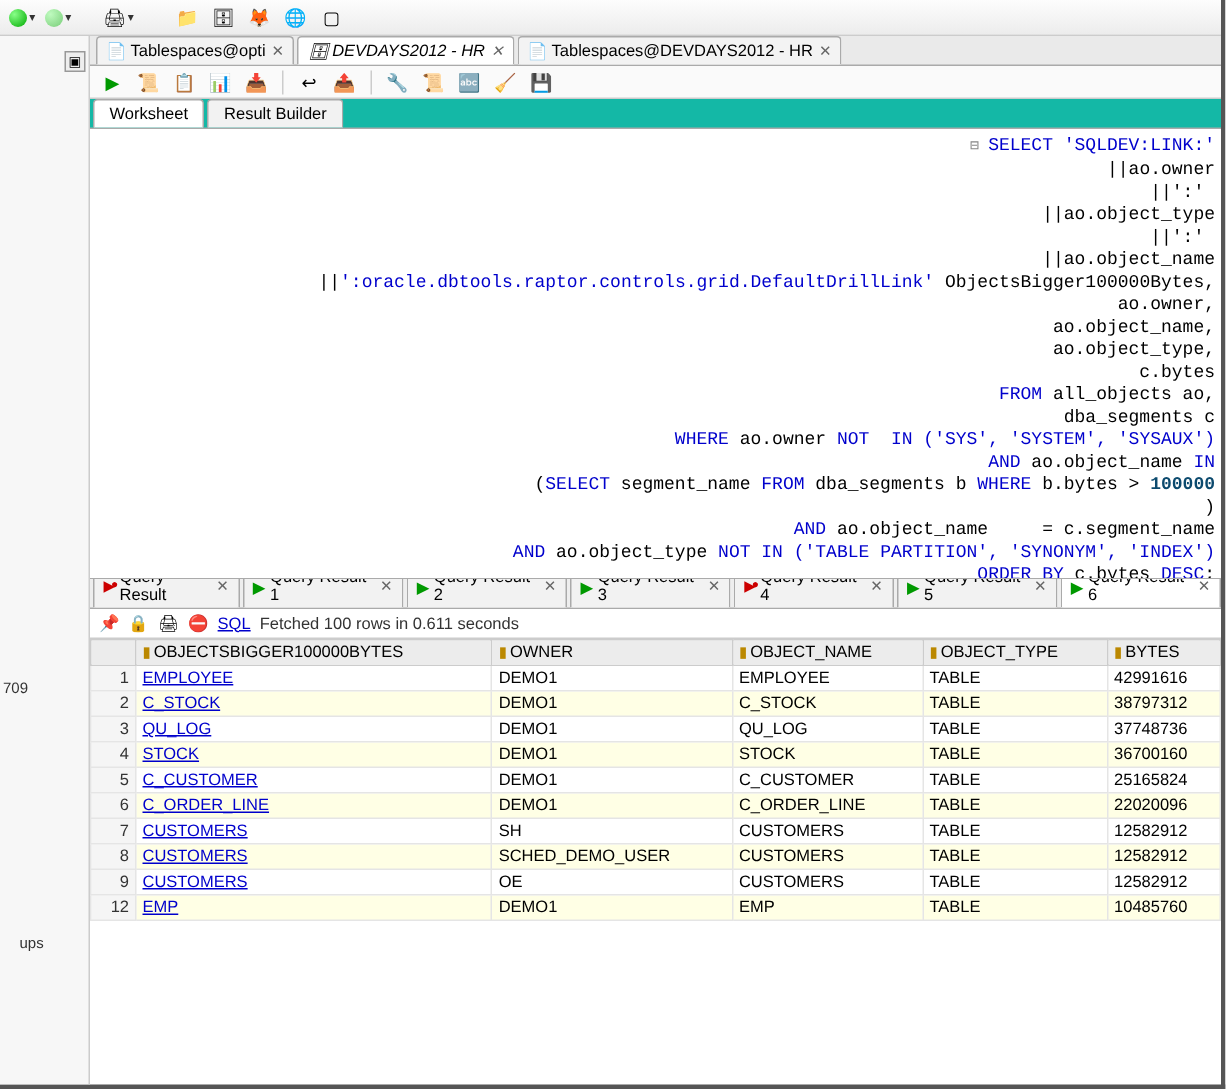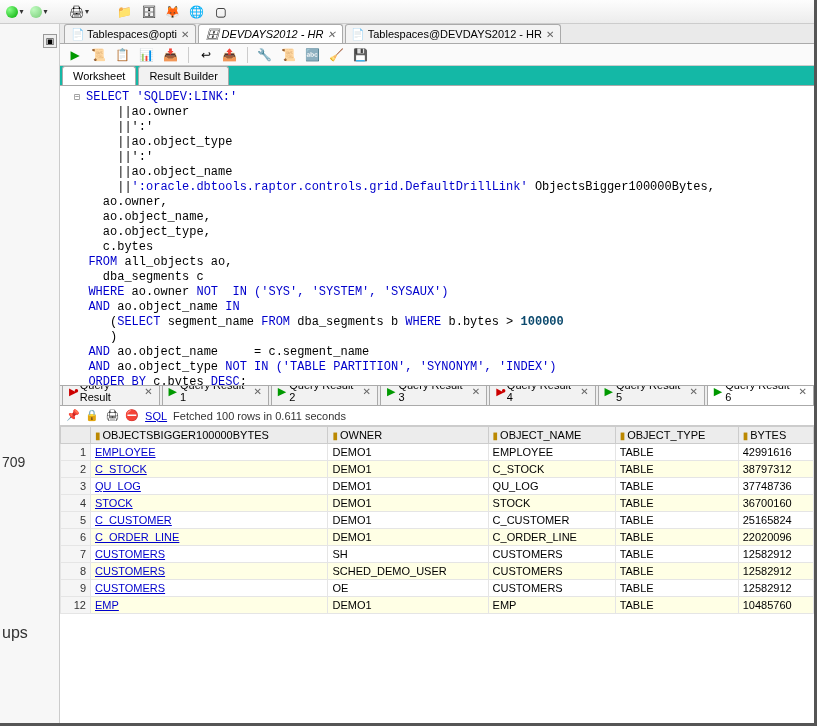--- a/index.html
+++ b/index.html
@@ -23,7 +23,7 @@
   .ws-tabs{ height:20px; display:flex; border-bottom:1px solid #aaa; background:#14b8a6;}
   .ws-tab{ padding:3px 10px; border:1px solid #aaa; border-bottom:none; background:#f2f2f2; border-radius:3px 3px 0 0; font-size:11px; cursor:pointer; margin-left:2px;}
   .ws-tab.active{ background:#fff;}
-  .editor{ flex:0 0 300px; background:#fff; font-family:"Courier New",monospace; font-size:12px; padding:4px 4px 4px 14px; overflow:auto; white-space:pre; line-height:15px; border-bottom:1px solid #aaa; position:relative;}
+  .editor{ flex:0 0 300px; background:#fff; font-family:"Courier New",monospace; font-size:12px; padding:4px 4px 4px 14px; overflow:auto; white-space:pre; line-height:15px; border-bottom:1px solid #aaa; position:relative;text-align:right;}
   .kw{ color:#0000cc; }
   .str{ color:#0000cc; }
   .num{ color:#0c4a6e;font-weight:bold; }

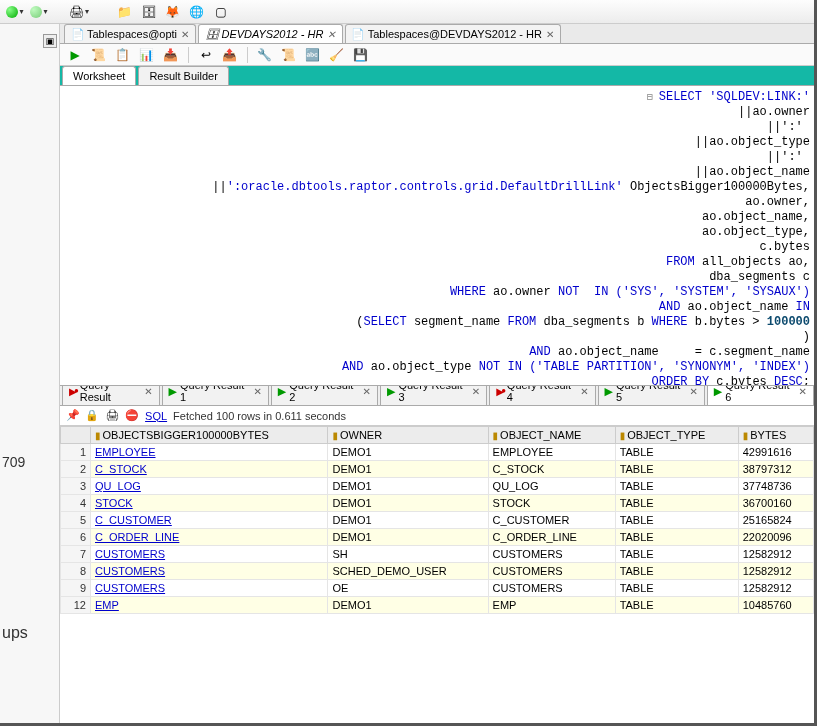--- a/index.html
+++ b/index.html
@@ -44,7 +44,7 @@
   table.grid-t tr:nth-child(even) td{ background:#ffffe5;}
   table.grid-t td.rownum{ text-align:right; color:#333; background:#f5f5f5 !important; width:30px;}
   table.grid-t td a{ color:#00c; text-decoration:underline;}
-  .left-text{ position:absolute; top:430px; left:2px; font-size:14px; color:#333;}
+  .left-text{ position:absolute; top:430px; left:2px; font-size:10px; color:#333;}
   .left-text2{ position:absolute; top:600px; left:2px; font-size:16px; color:#333;}
   .pin{ color:#c33;}
 </style>

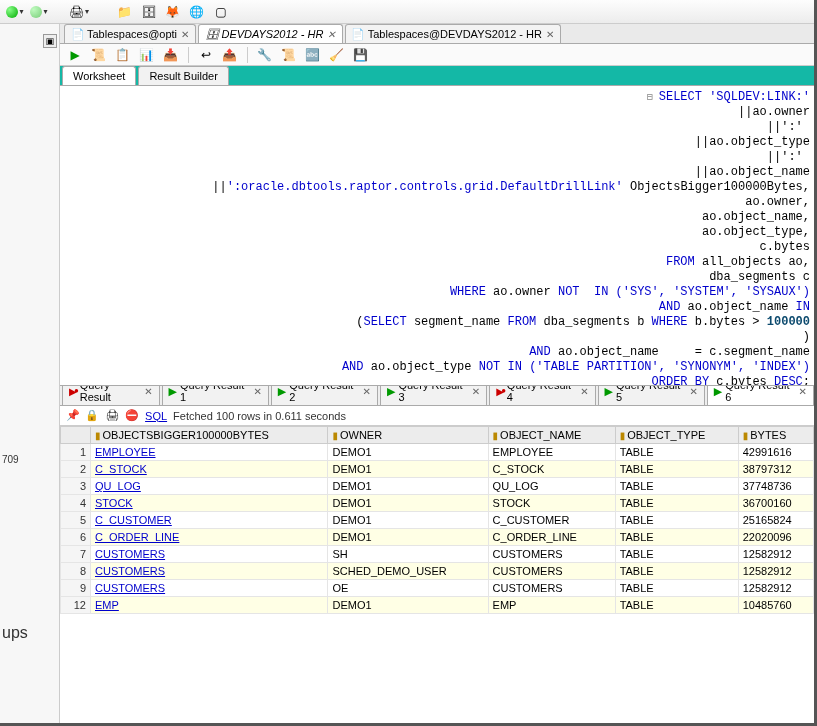--- a/index.html
+++ b/index.html
@@ -45,7 +45,7 @@
   table.grid-t td.rownum{ text-align:right; color:#333; background:#f5f5f5 !important; width:30px;}
   table.grid-t td a{ color:#00c; text-decoration:underline;}
   .left-text{ position:absolute; top:430px; left:2px; font-size:10px; color:#333;}
-  .left-text2{ position:absolute; top:600px; left:2px; font-size:16px; color:#333;}
+  .left-text2{ position:absolute; top:600px; left:13px; font-size:10px; color:#333;}
   .pin{ color:#c33;}
 </style>
 </head>

